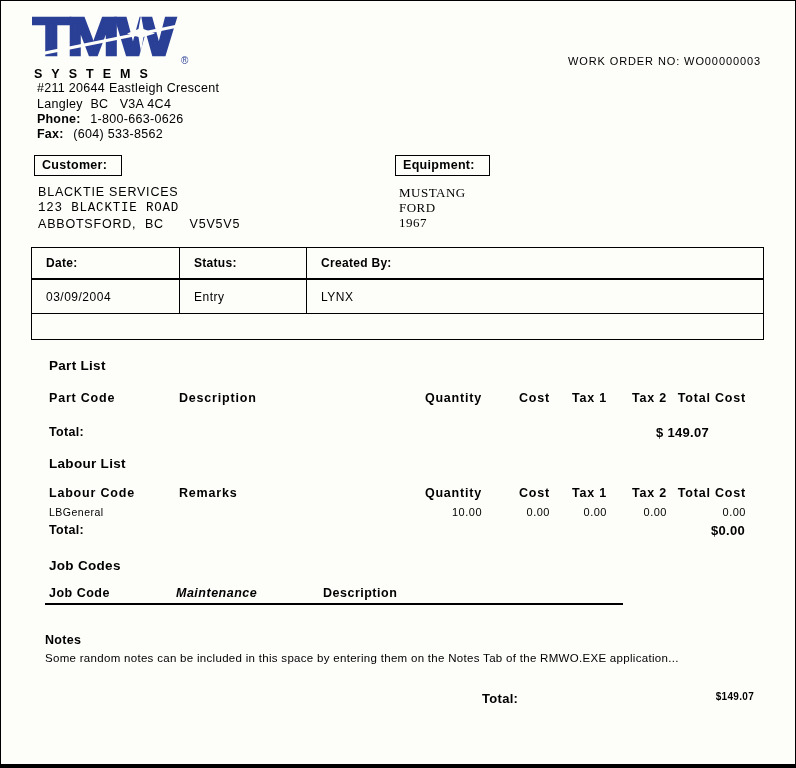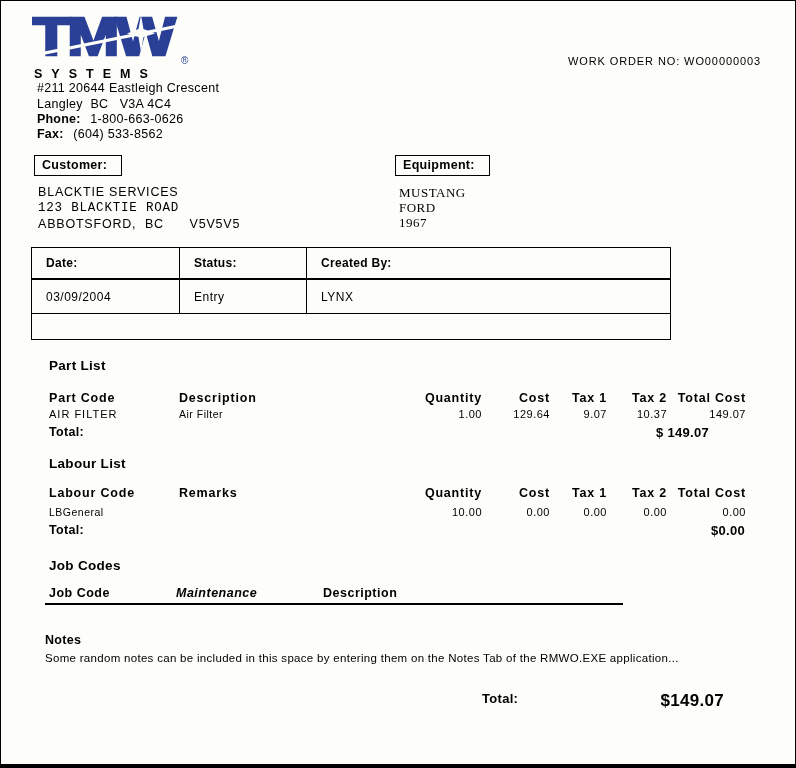--- a/index.html
+++ b/index.html
@@ -21,7 +21,7 @@
   .cust-line{left:37px;font-size:12.5px;letter-spacing:.8px;}
   .equip-line{left:398px;font-size:13px;font-family:"Liberation Serif","DejaVu Serif",serif;letter-spacing:.5px;}
   
-  table.info{position:absolute;left:30px;top:246px;width:640px;border-collapse:collapse;border:1px solid #000;}
+  table.info{position:absolute;left:30px;top:246px;width:733px;border-collapse:collapse;border:1px solid #000;}
   table.info td{font-size:12px;padding:0 0 0 14px;vertical-align:middle;}
   table.info tr.hdr td{font-weight:bold;height:30px;border-bottom:2px solid #000;letter-spacing:.3px;}
   table.info tr.dat td{height:33px;border-bottom:1px solid #000;letter-spacing:.5px;}

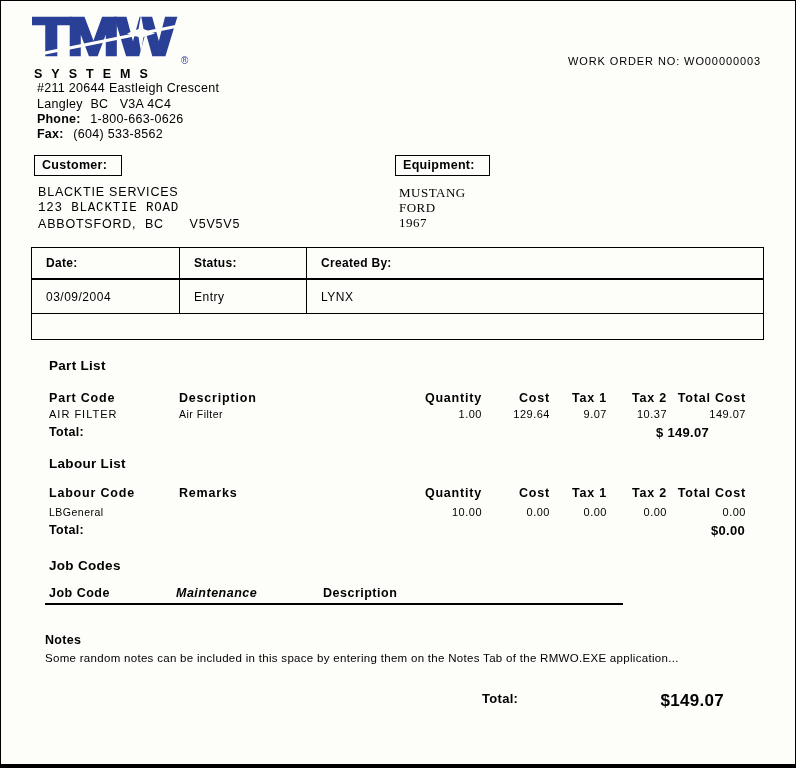--- a/index.html
+++ b/index.html
@@ -114,15 +114,6 @@
     <span class="c-tax2">Tax 2</span>
     <span class="c-totc">Total Cost</span>
   </div>
-  <div class="abs row d" style="top:407px;">
-    <span class="c-code" style="letter-spacing:1px;">AIR FILTER</span>
-    <span class="c-desc" style="font-size:10.5px;">Air Filter</span>
-    <span class="c-qty">1.00</span>
-    <span class="c-cost">129.64</span>
-    <span class="c-tax1">9.07</span>
-    <span class="c-tax2">10.37</span>
-    <span class="c-totc">149.07</span>
-  </div>
   <div class="abs row" style="top:424px;">
     <span class="tot-label">Total:</span>
     <span class="tot-val" style="right:86px;">$ 149.07</span>

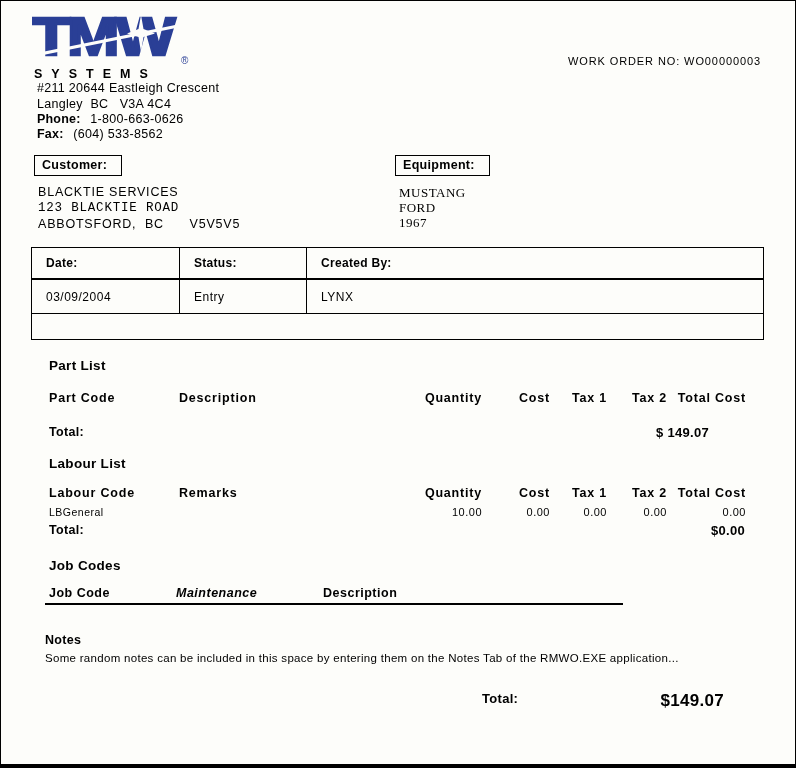--- a/index.html
+++ b/index.html
@@ -155,7 +155,7 @@
 
   <div class="abs row" style="top:690px;">
     <span class="tot-label" style="left:481px;font-size:13px;">Total:</span>
-    <span class="tot-val" style="right:71px;font-size:17px;">$149.07</span>
+    <span class="tot-val" style="right:41px;font-size:10px;">$149.07</span>
   </div>
 
 </div>

